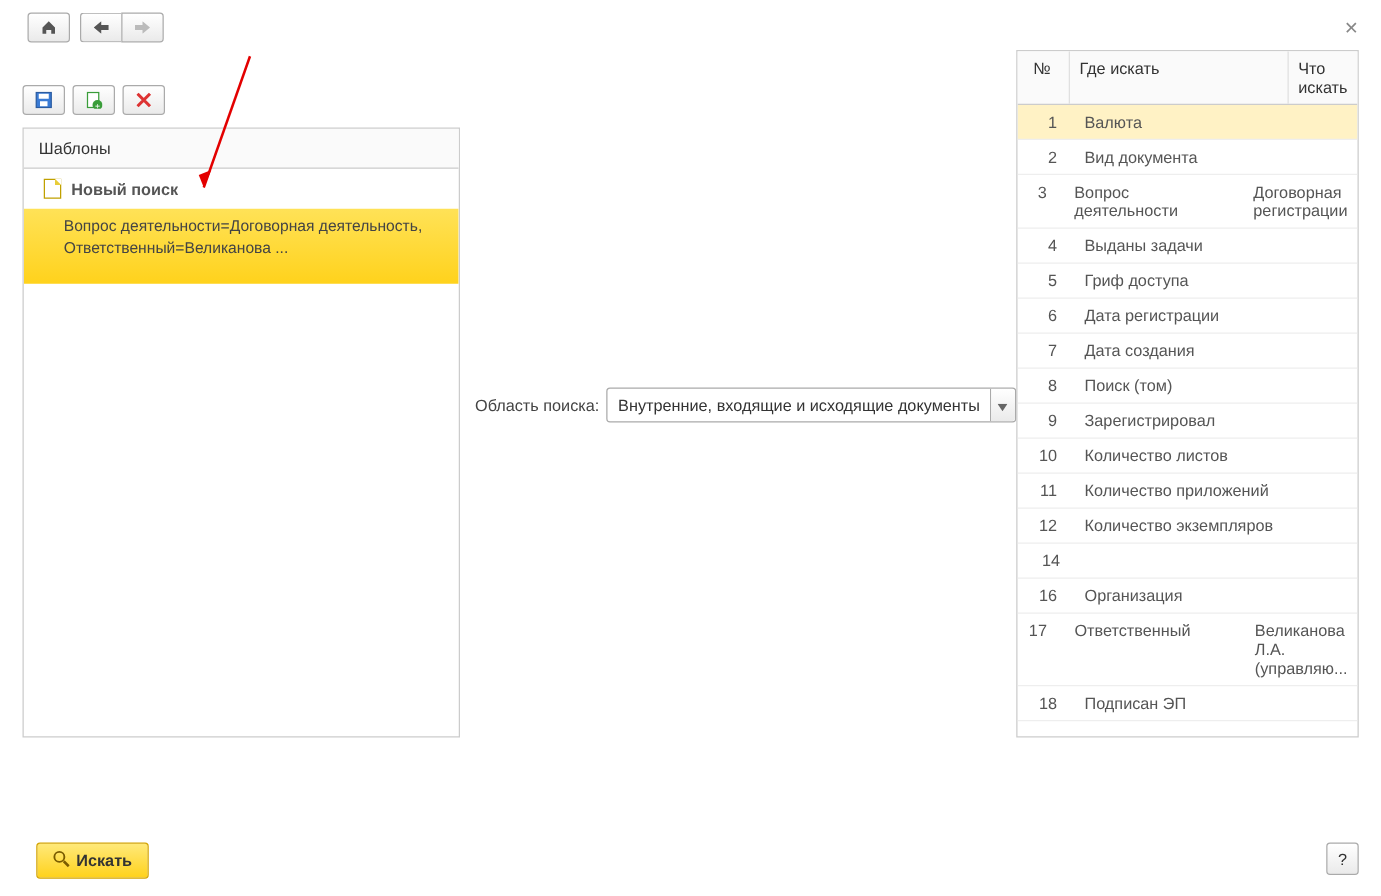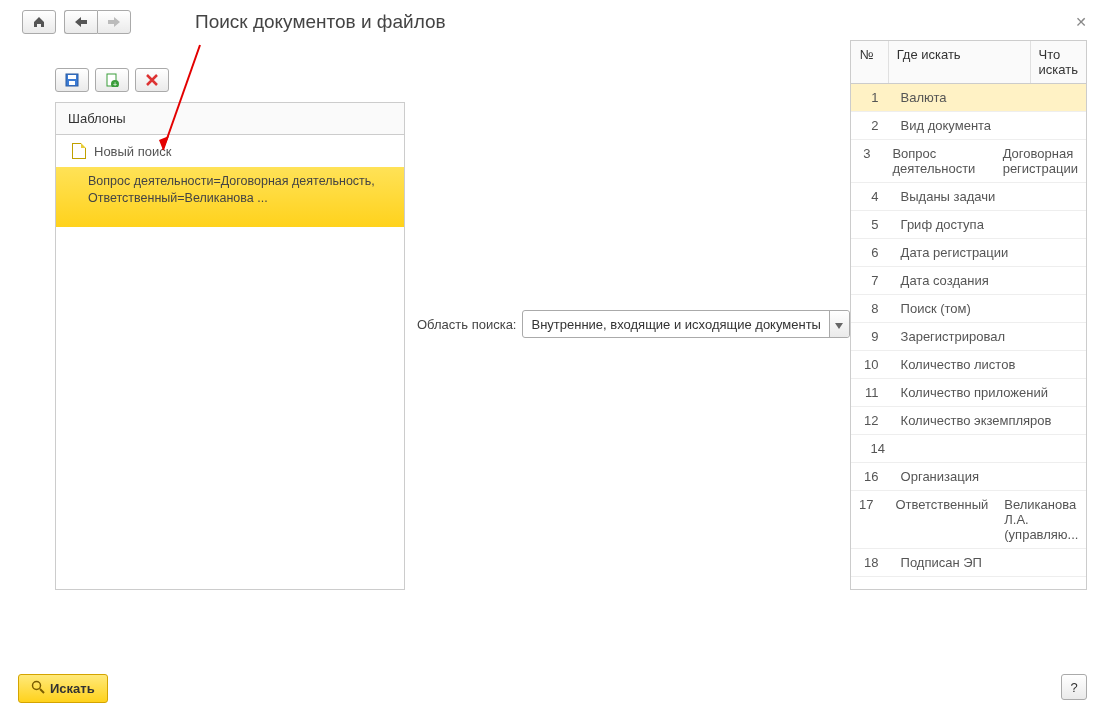--- a/index.html
+++ b/index.html
@@ -205,7 +205,6 @@
       </div>
     </div>
   </div>
-  <div class="title">Поиск документов и файлов</div>
   <div class="close-x">✕</div>
 </div>
 

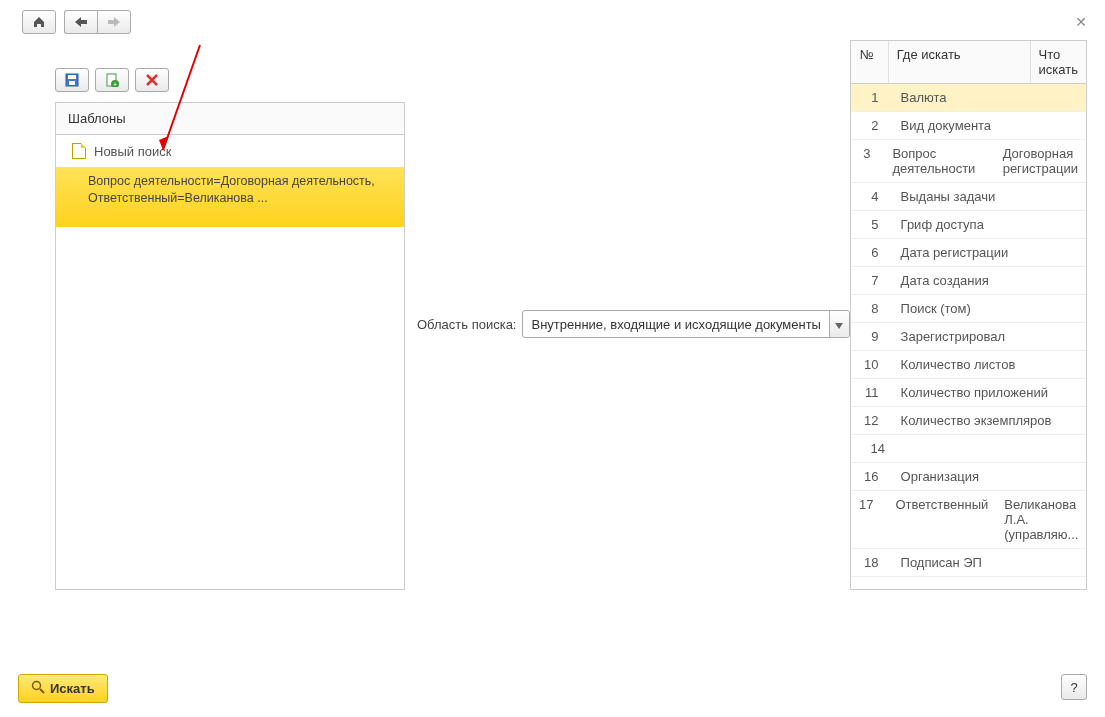--- a/index.html
+++ b/index.html
@@ -53,7 +53,7 @@
   padding: 0 18px;
   gap: 12px;
 }
-.left-col { width: 350px; display:flex; flex-direction:column;margin-left:37px; }
+.left-col { width: 350px; display:flex; flex-direction:column; }
 .right-col { flex:1; display:flex; flex-direction:row; }
 .toolbar { display:flex; gap:6px; padding: 28px 0 10px 0;}
 .toolbar-right { display:flex; align-items:center; padding: 28px 0 10px 0; gap:6px;}

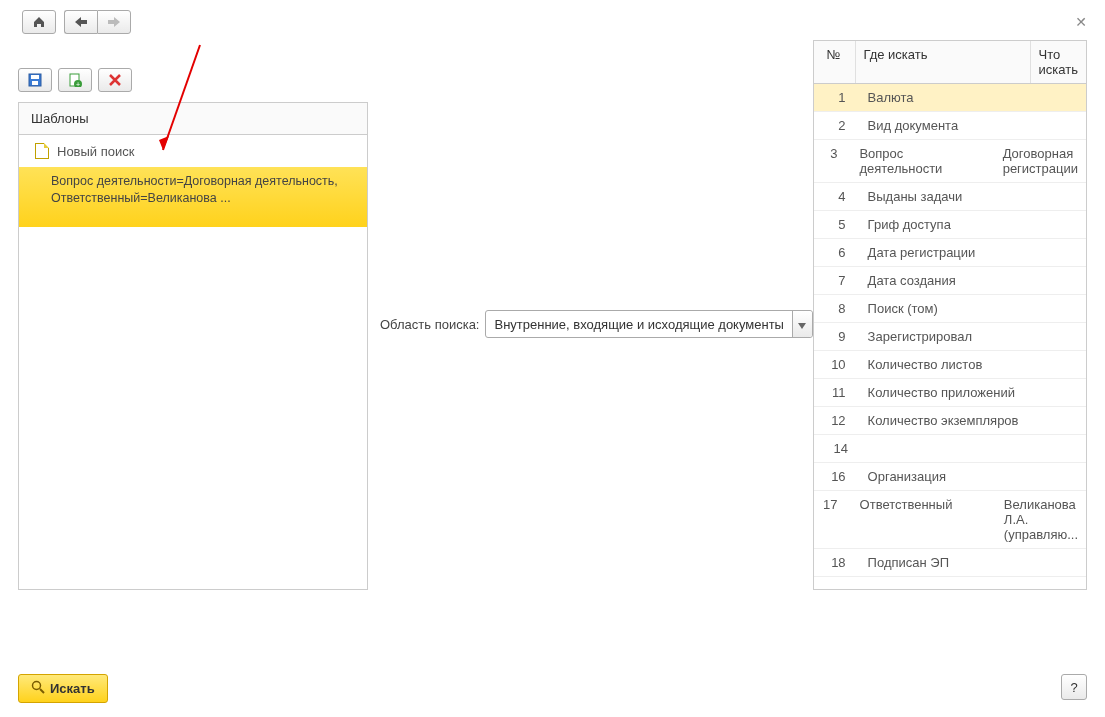--- a/index.html
+++ b/index.html
@@ -94,6 +94,7 @@
   display:flex; align-items:center; gap:8px;
   font-size:13px; color:#555;
   cursor:pointer;
+  font-weight:bold;
 }
 .template-selected {
   background: linear-gradient(#ffe257,#ffd21c);

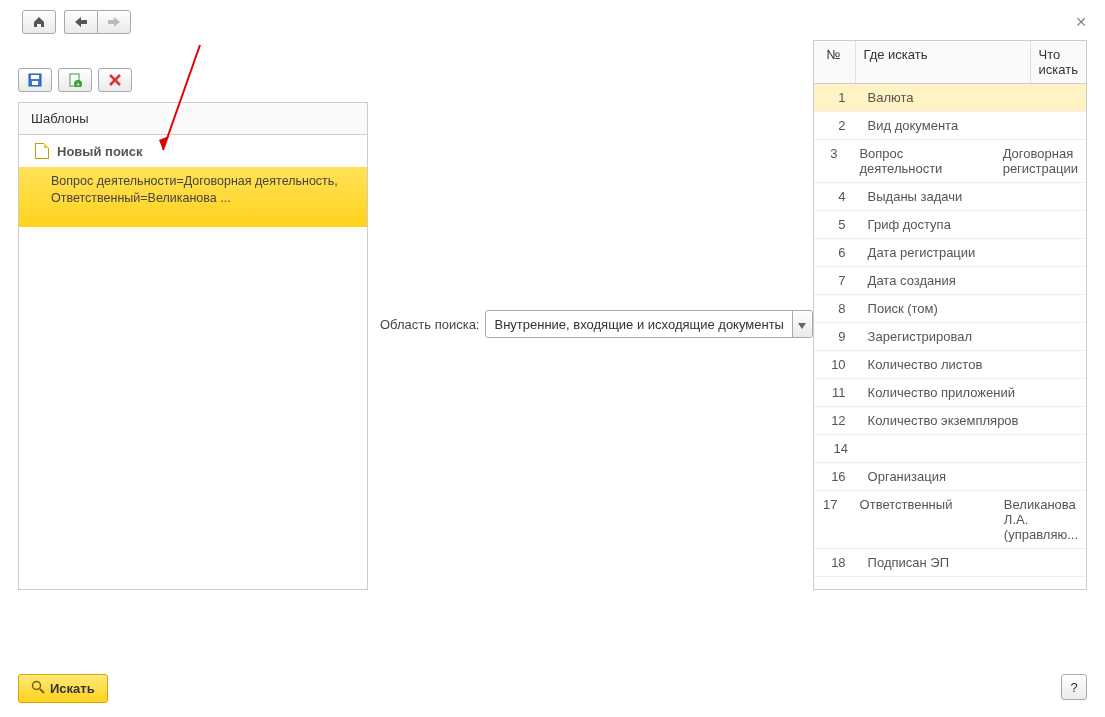--- a/index.html
+++ b/index.html
@@ -150,6 +150,7 @@
   display:inline-flex; align-items:center; gap:5px;
   font-weight:bold;
   cursor:pointer;
+  margin-left:11px;
 }
 .btn-help {
   border:1px solid #aaa;

